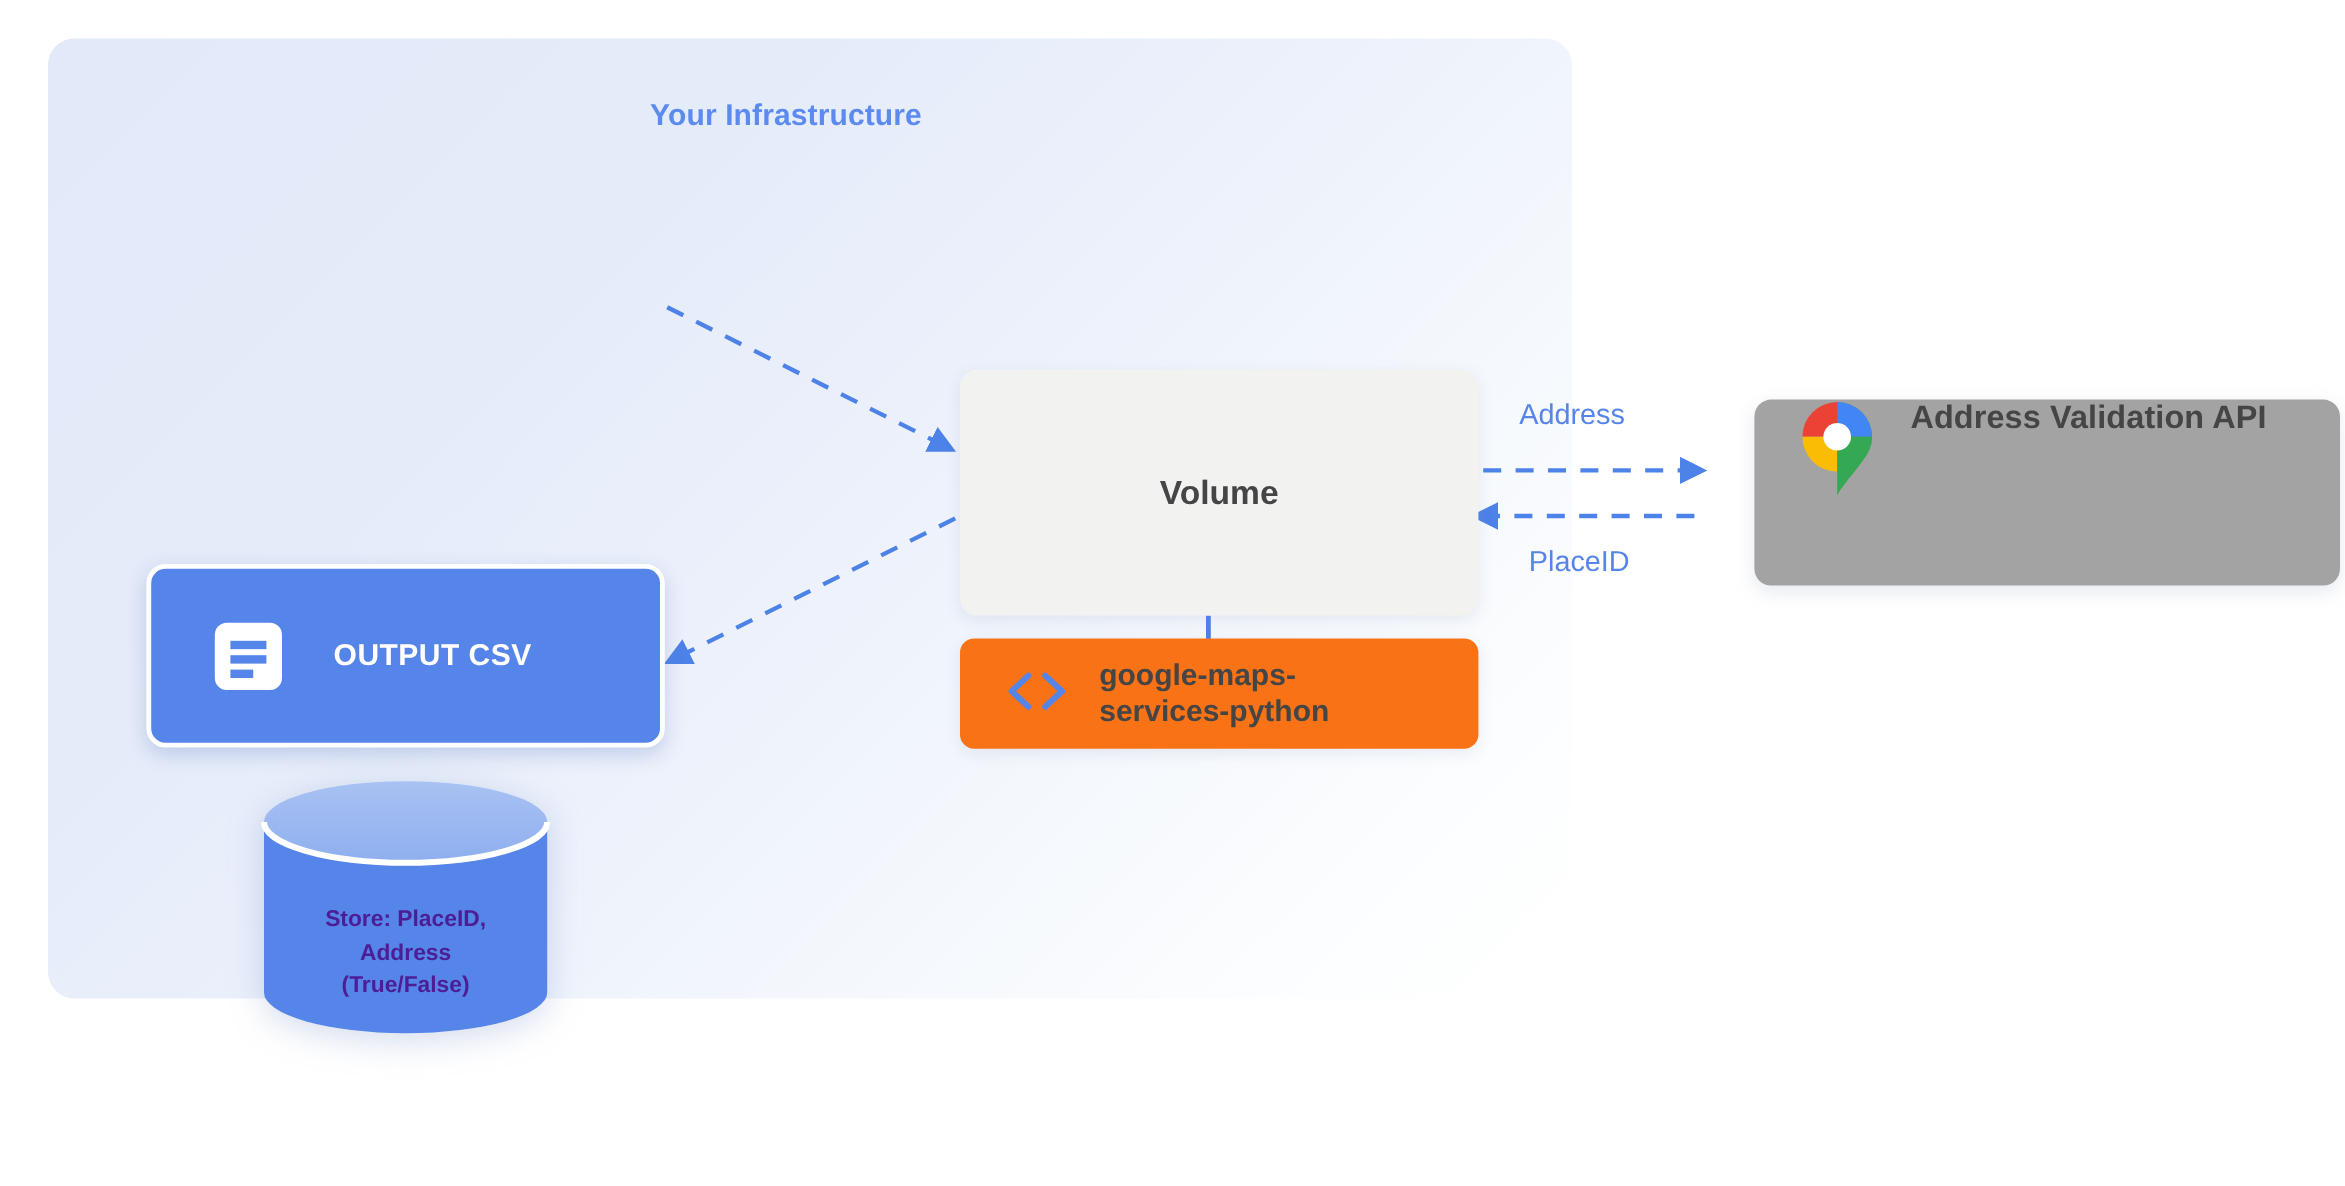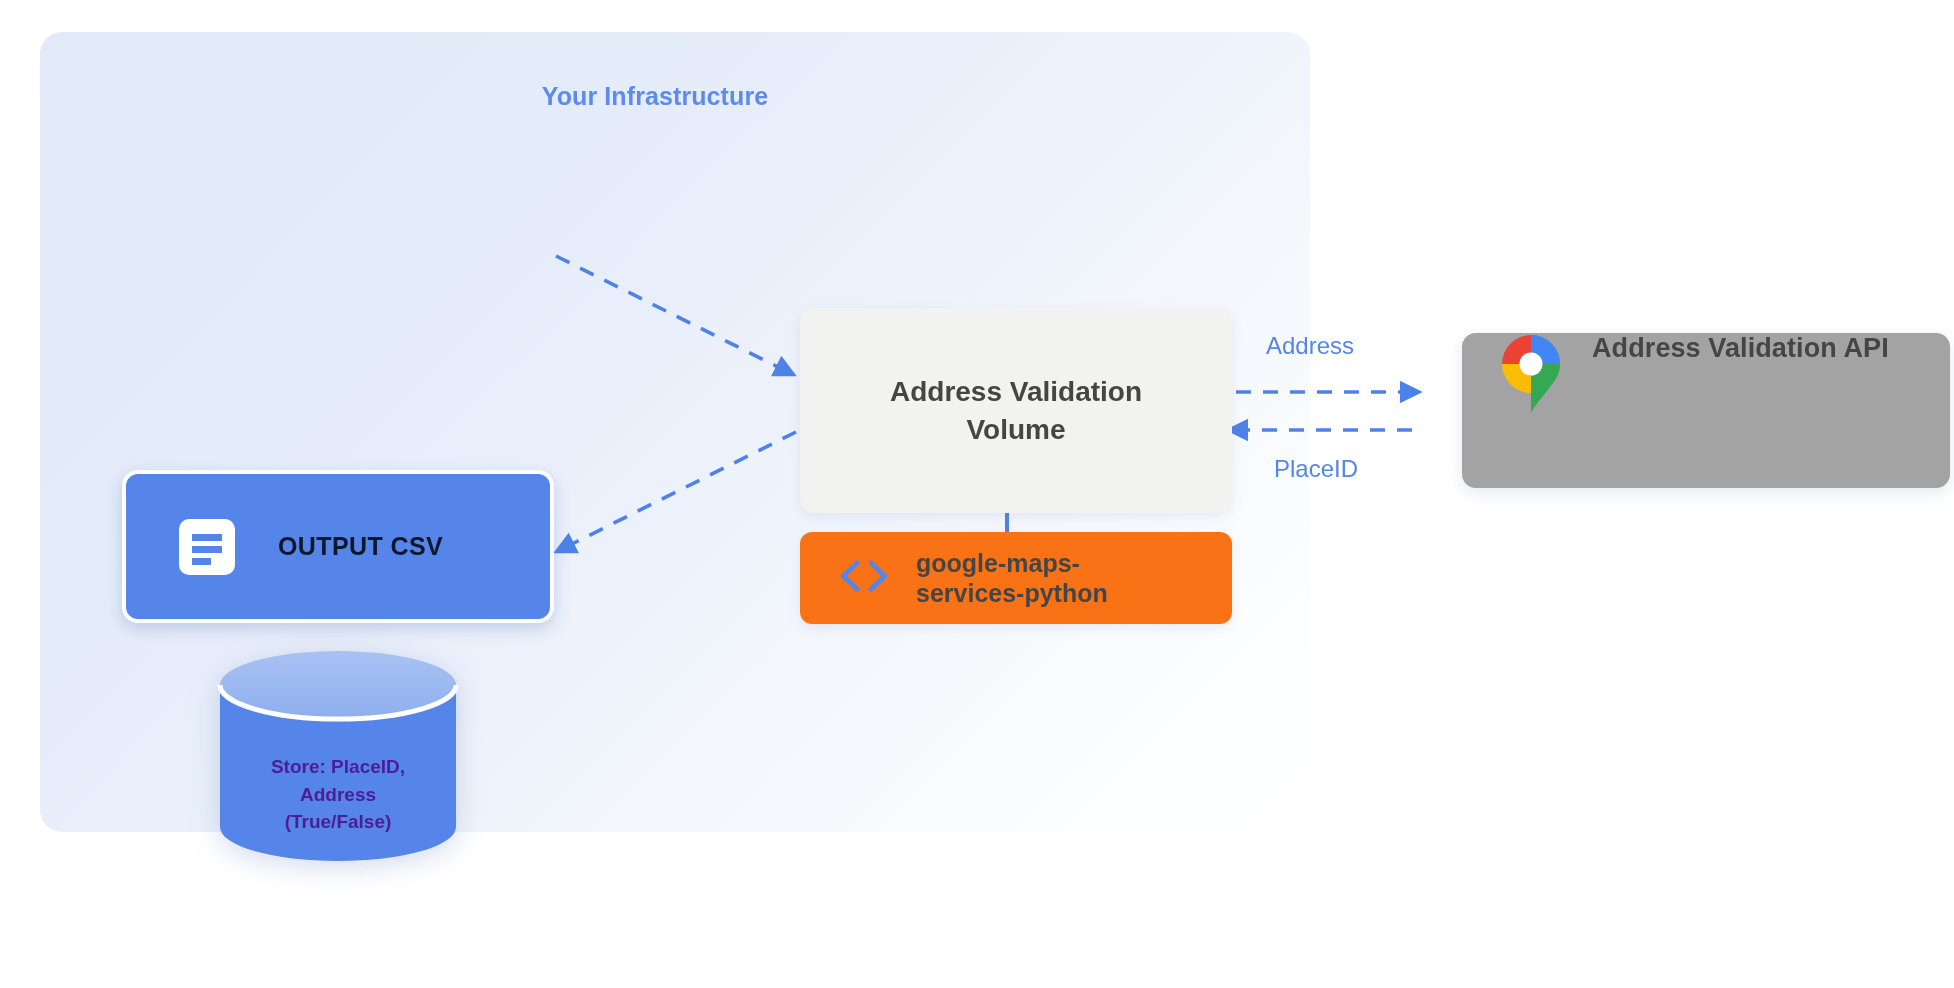--- a/index.html
+++ b/index.html
@@ -277,7 +277,6 @@
 
   <div class="node" id="script-box">
     <div class="script-label">
-      <div>Address Validation</div>
       <div>Volume</div>
     </div>
   </div>

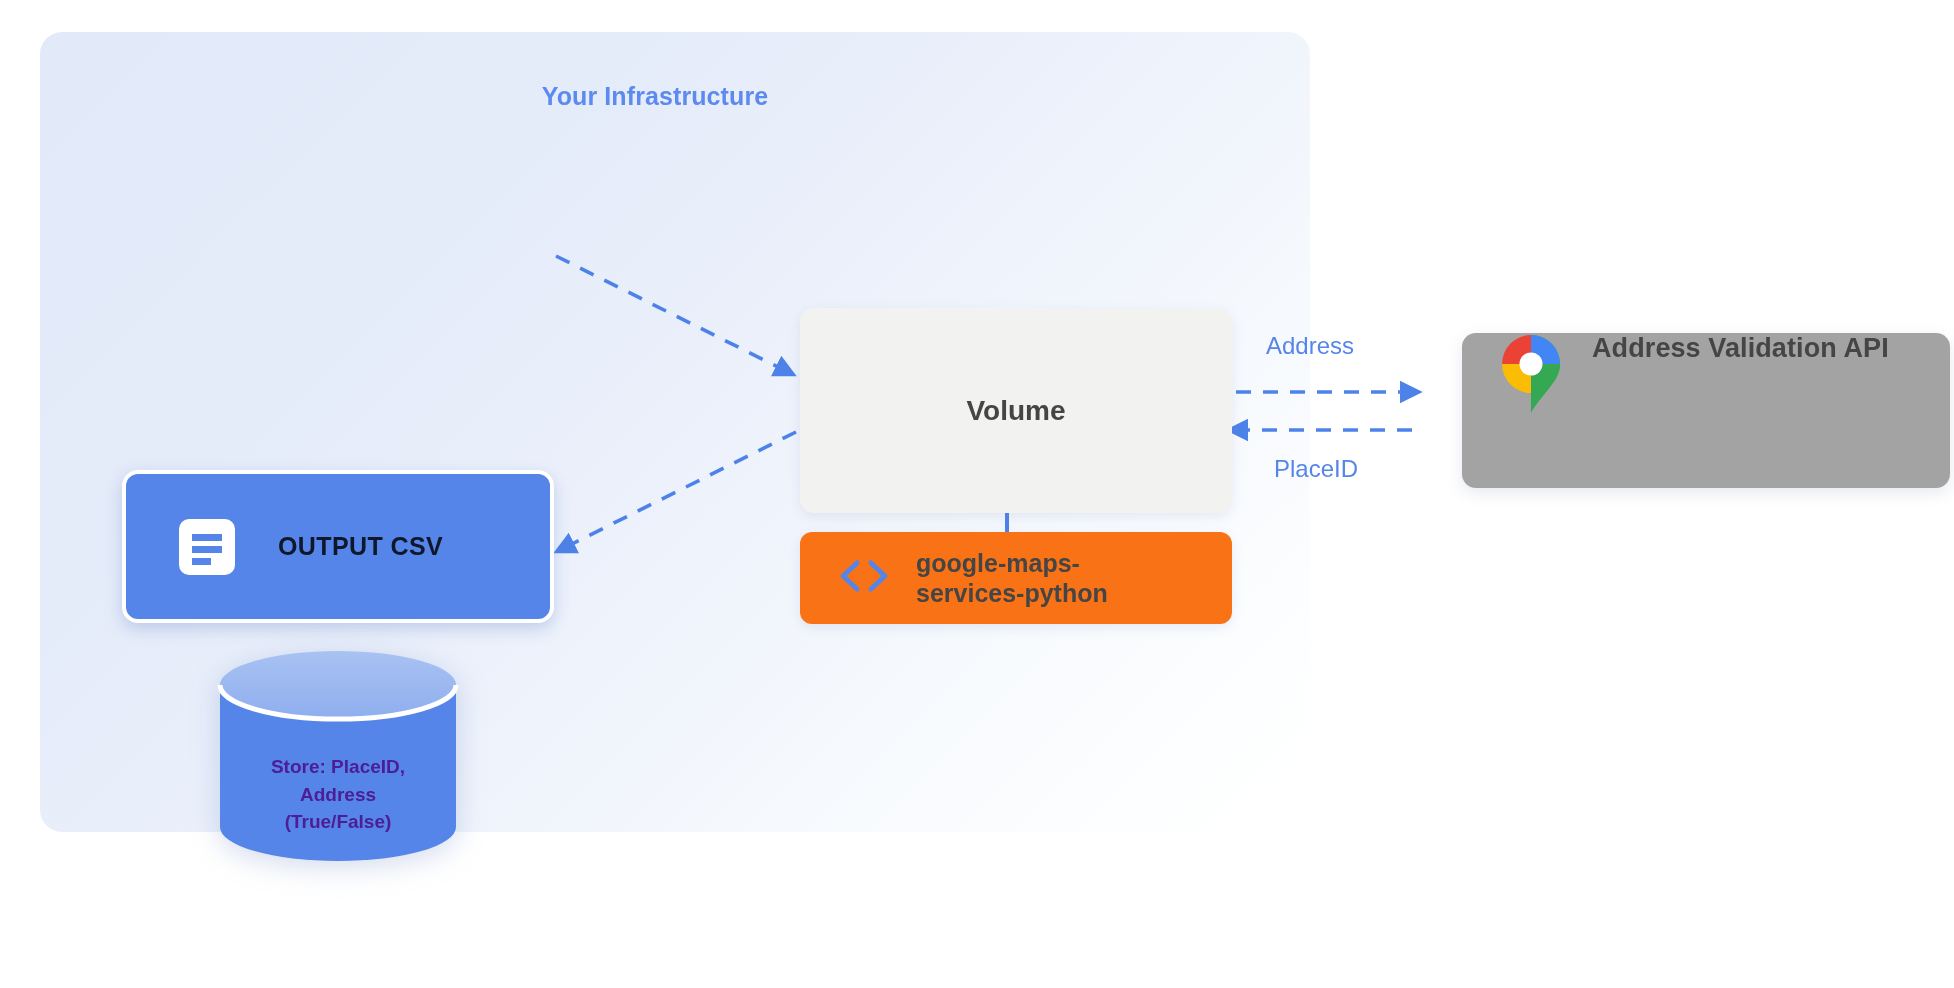--- a/index.html
+++ b/index.html
@@ -96,7 +96,7 @@
     margin-left: 40px;
     font-size: 25px;
     font-weight: bold;
-    color: #0f172a;
+    color: #ffffff;
     letter-spacing: .4px;
   }
 

